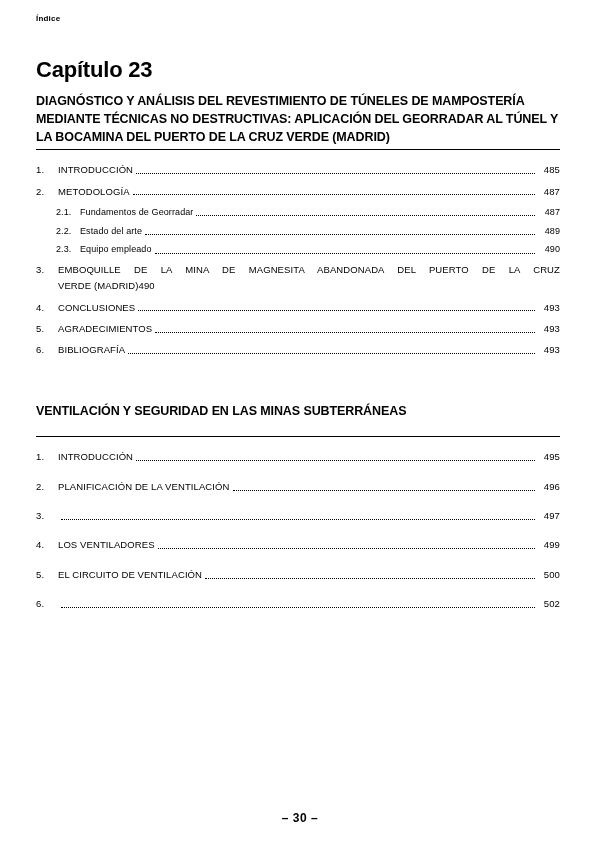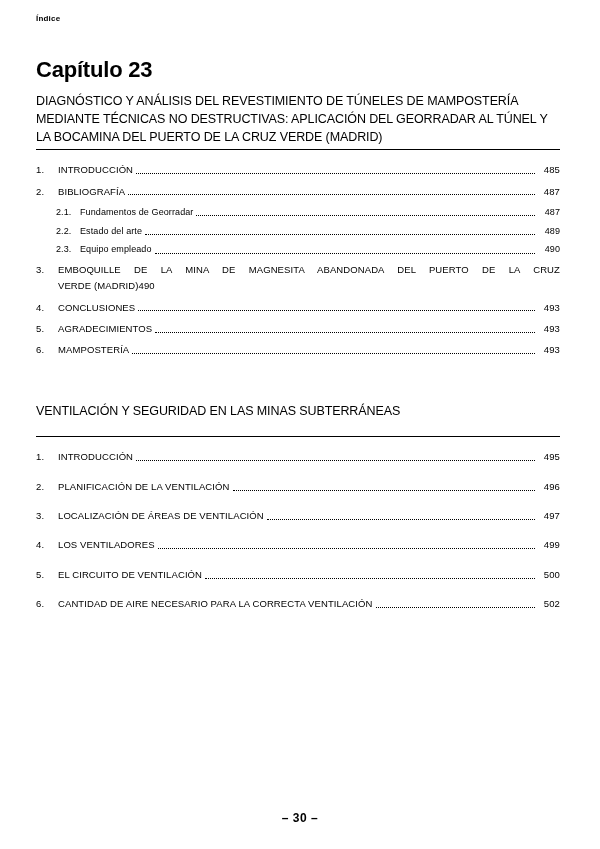--- a/index.html
+++ b/index.html
@@ -42,7 +42,7 @@
   }
   .chapter-title {
     font-size: 12.5px;
-    font-weight: normal;
+    font-weight: bold;
     line-height: 1.42;
     letter-spacing: -0.1px;
     margin: 0 0 2px 2px;

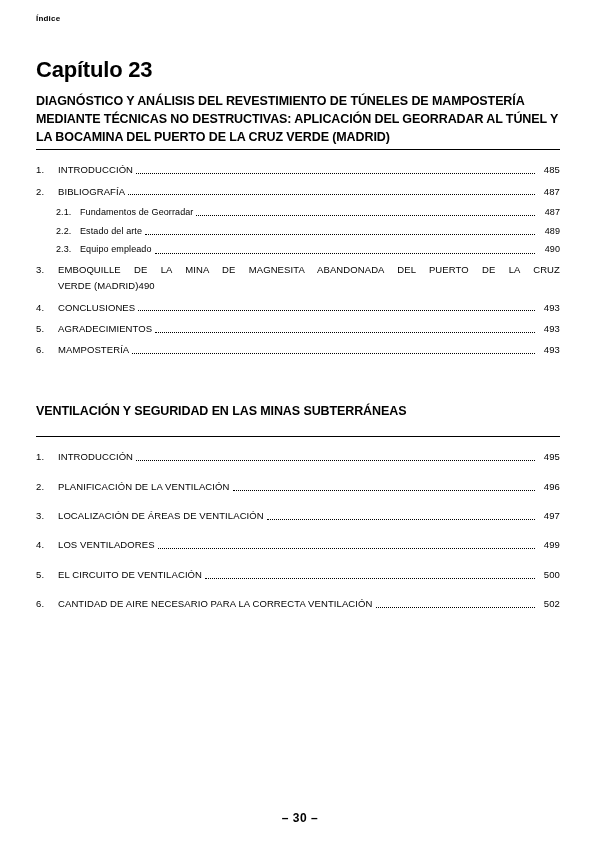--- a/index.html
+++ b/index.html
@@ -159,7 +159,7 @@
 
       <div class="entry">
         <span class="num">2.</span>
-        <span class="label">BIBLIOGRAFÍA</span>
+        <span class="label">METODOLOGÍA</span>
         <span class="dots"></span>
         <span class="page-no">487</span>
       </div>

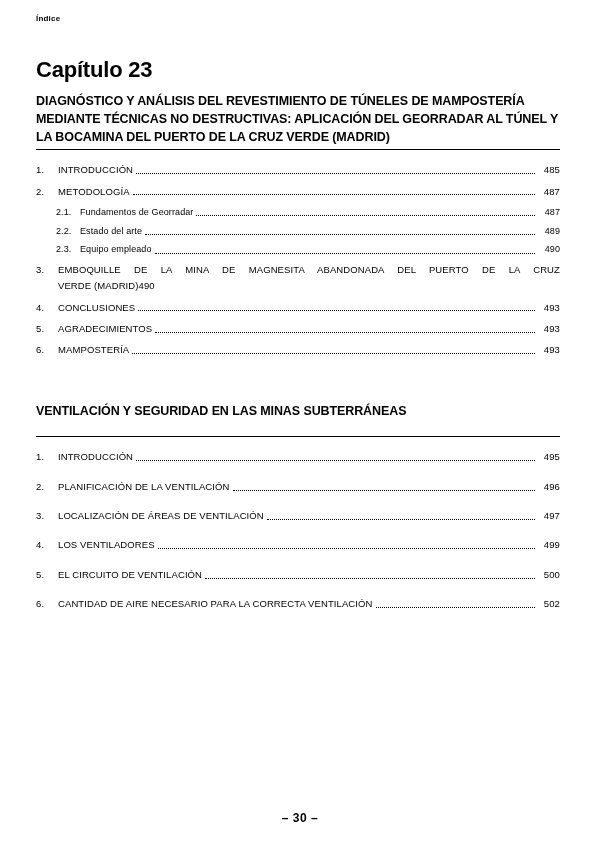--- a/index.html
+++ b/index.html
@@ -214,7 +214,7 @@
 
       <div class="entry">
         <span class="num">6.</span>
-        <span class="label">MAMPOSTERÍA</span>
+        <span class="label">BIBLIOGRAFÍA</span>
         <span class="dots"></span>
         <span class="page-no">493</span>
       </div>

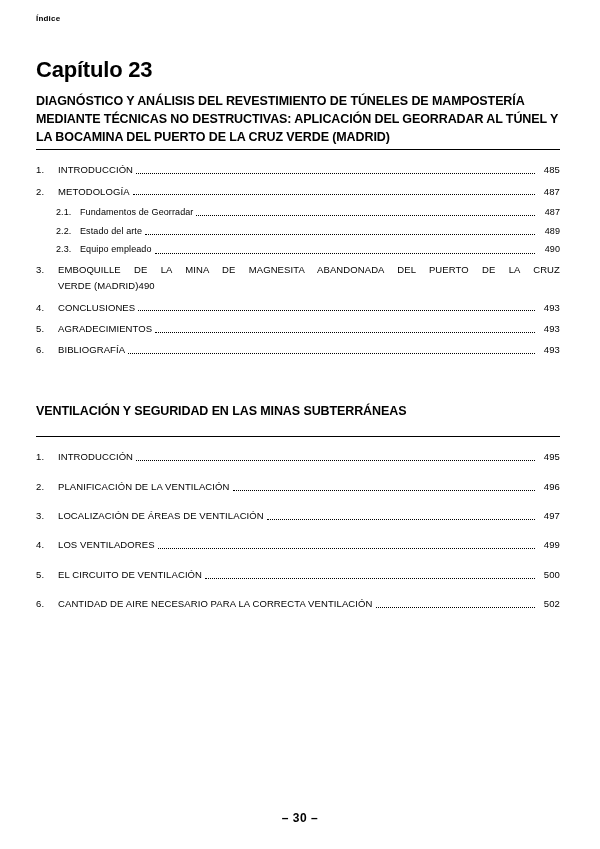--- a/index.html
+++ b/index.html
@@ -243,7 +243,6 @@
 
       <div class="entry">
         <span class="num">3.</span>
-        <span class="label">LOCALIZACIÓN DE ÁREAS DE VENTILACIÓN</span>
         <span class="dots"></span>
         <span class="page-no">497</span>
       </div>

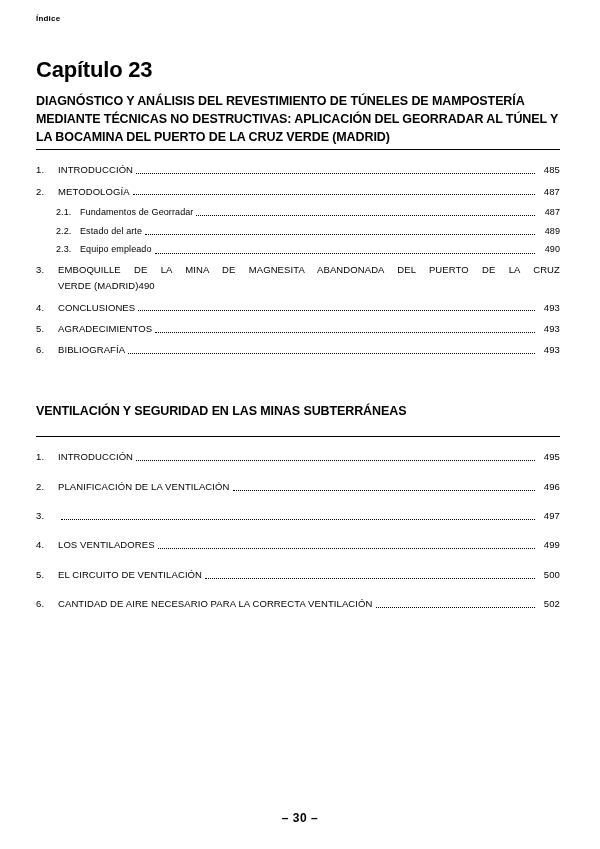--- a/index.html
+++ b/index.html
@@ -263,7 +263,6 @@
 
       <div class="entry">
         <span class="num">6.</span>
-        <span class="label">CANTIDAD DE AIRE NECESARIO PARA LA CORRECTA VENTILACIÓN</span>
         <span class="dots"></span>
         <span class="page-no">502</span>
       </div>

